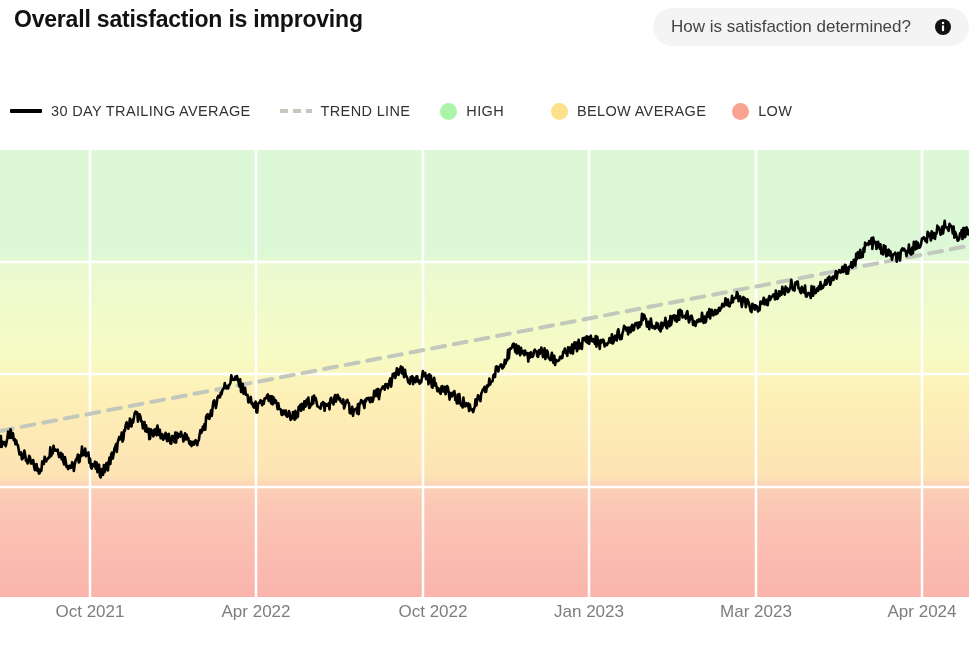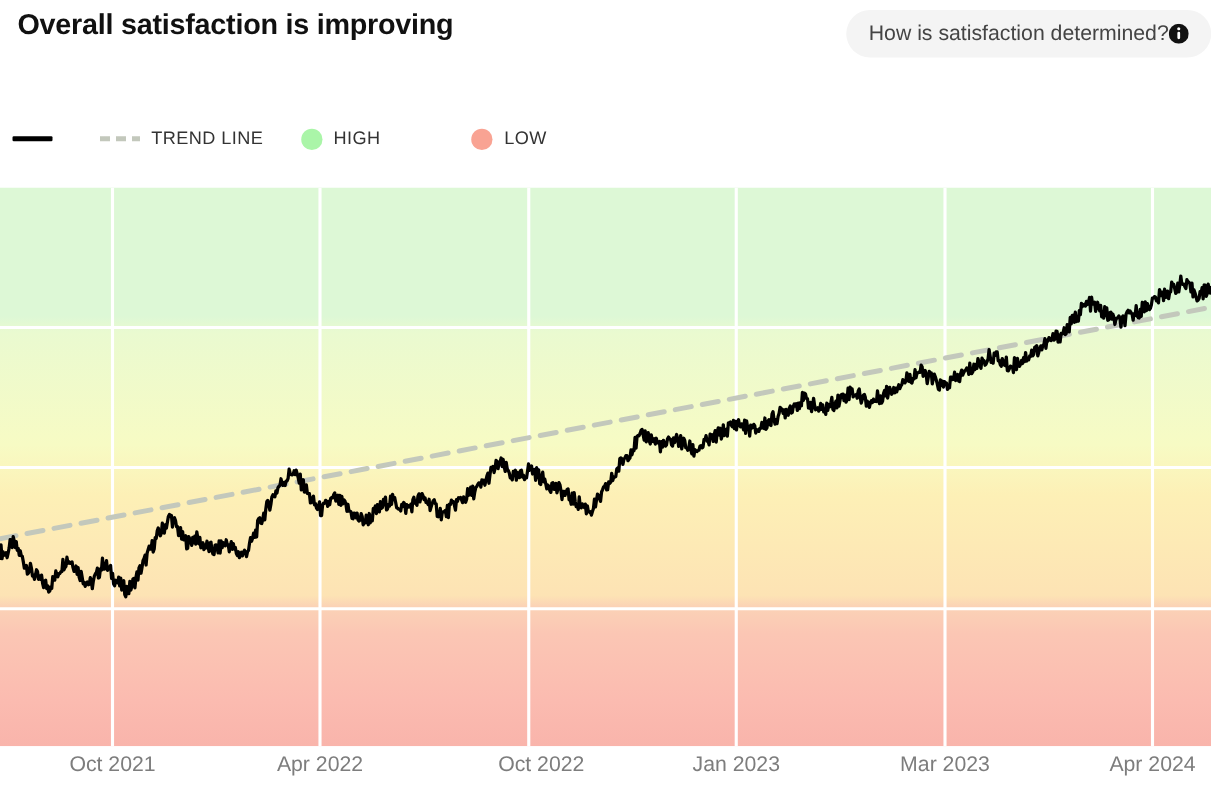--- a/index.html
+++ b/index.html
@@ -19,7 +19,7 @@
   }
   .help-pill{
     position:absolute;right:0px;top:8px;
-    height:38px;display:flex;align-items:center;gap:0;
+    height:38px;display:flex;align-items:center;gap:24px;
     padding:0 18px;border-radius:19px;background:#f4f4f4;
     cursor:pointer;border:none;
   }

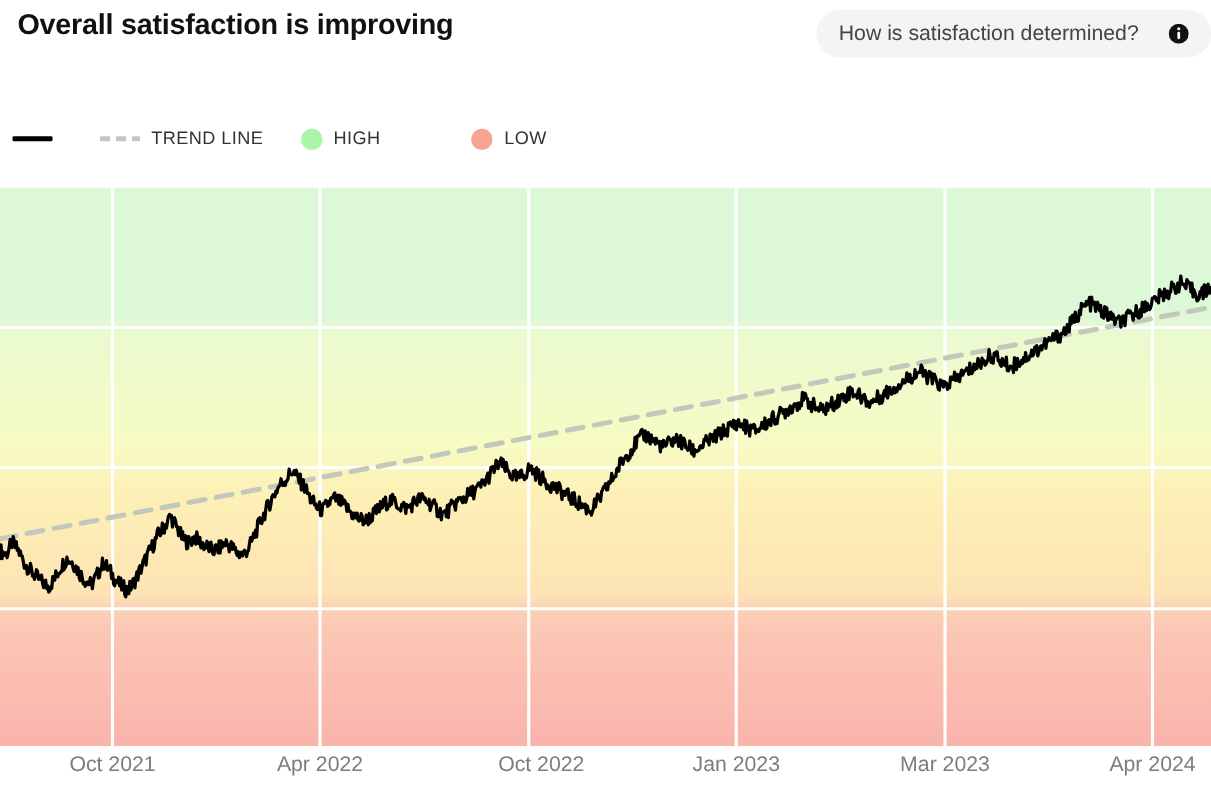--- a/index.html
+++ b/index.html
@@ -92,6 +92,7 @@
   <div class="legend">
     <div class="lg-item">
       <span class="swatch-solid"></span>
+      <span class="lg-text">30 DAY TRAILING AVERAGE</span>
     </div>
     <span class="gap-a"></span>
     <div class="lg-item">

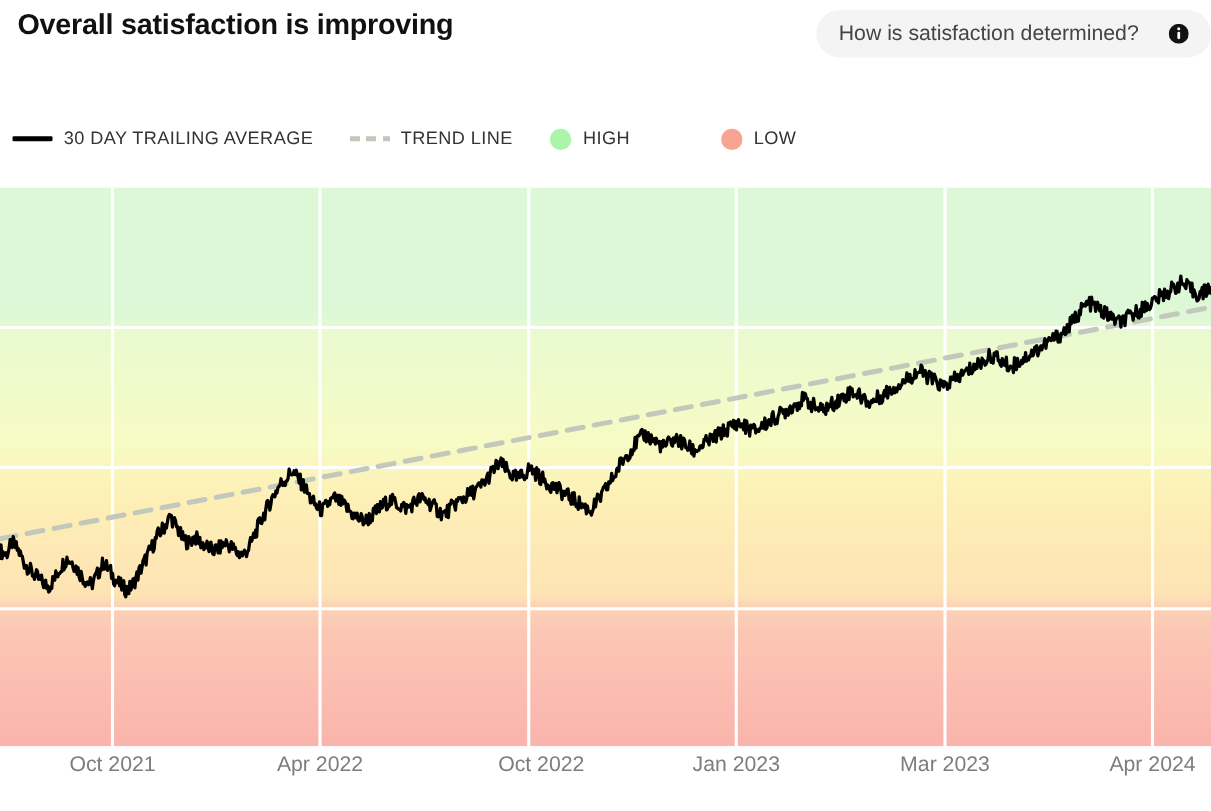--- a/index.html
+++ b/index.html
@@ -106,6 +106,10 @@
     </div>
     <span class="gap-c"></span>
     <span class="gap-d"></span>
+    <div class="lg-item">
+      <span class="swatch-dot" style="background:#fce08a"></span>
+      <span class="lg-text">BELOW AVERAGE</span>
+    </div>
     <span class="gap-e"></span>
     <div class="lg-item">
       <span class="swatch-dot" style="background:#f9a393"></span>

